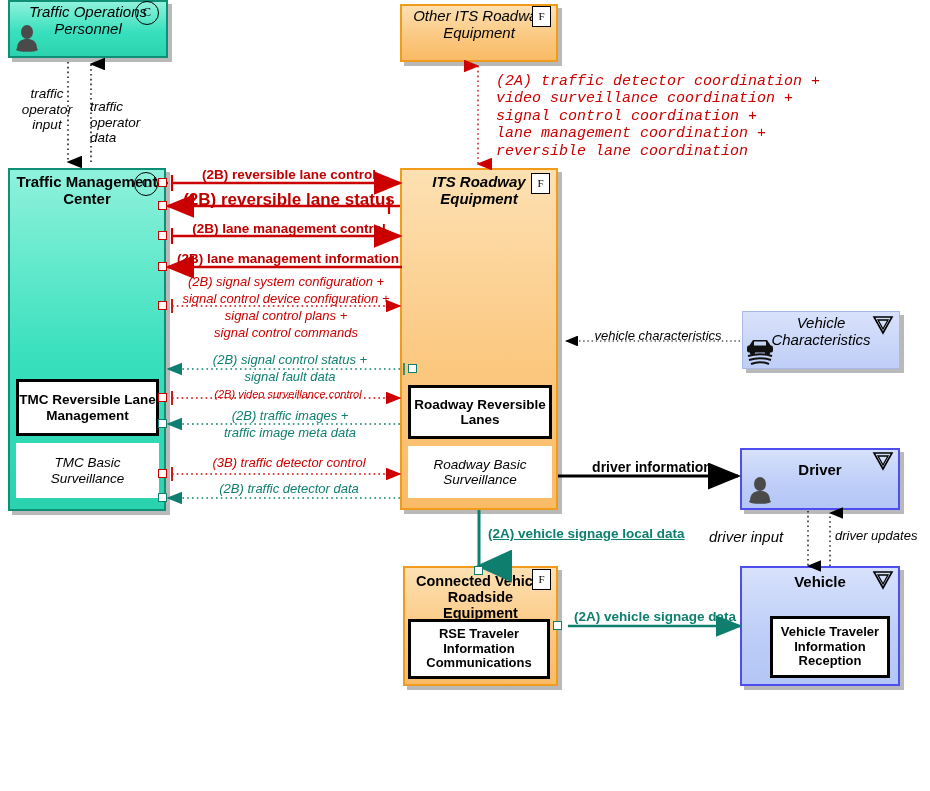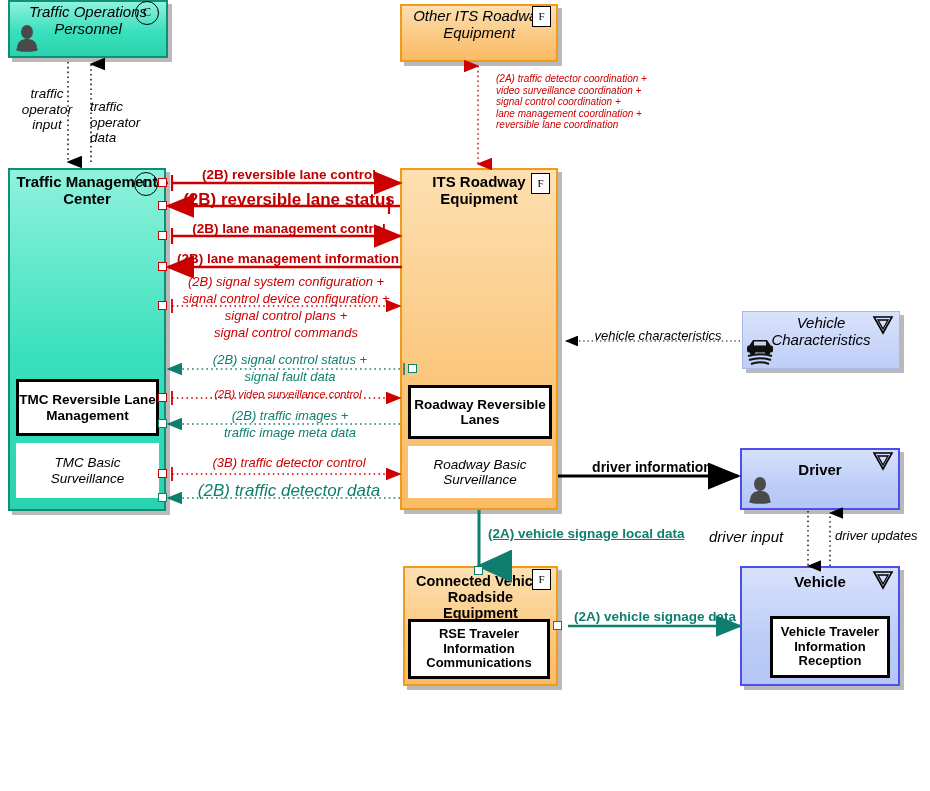--- a/index.html
+++ b/index.html
@@ -342,7 +342,7 @@
 operator
 data</div>
 
-  <div class="lbl red" style="left:496px;top:73px;font-size:10px;font-style:italic;white-space:pre-line;">(2A) traffic detector coordination +
+  <div class="lbl red" style="left:496px;top:73px;font-size:15px;font-style:italic;white-space:pre-line;font-family:Liberation Mono, monospace;">(2A) traffic detector coordination +
 video surveillance coordination +
 signal control coordination +
 lane management coordination +

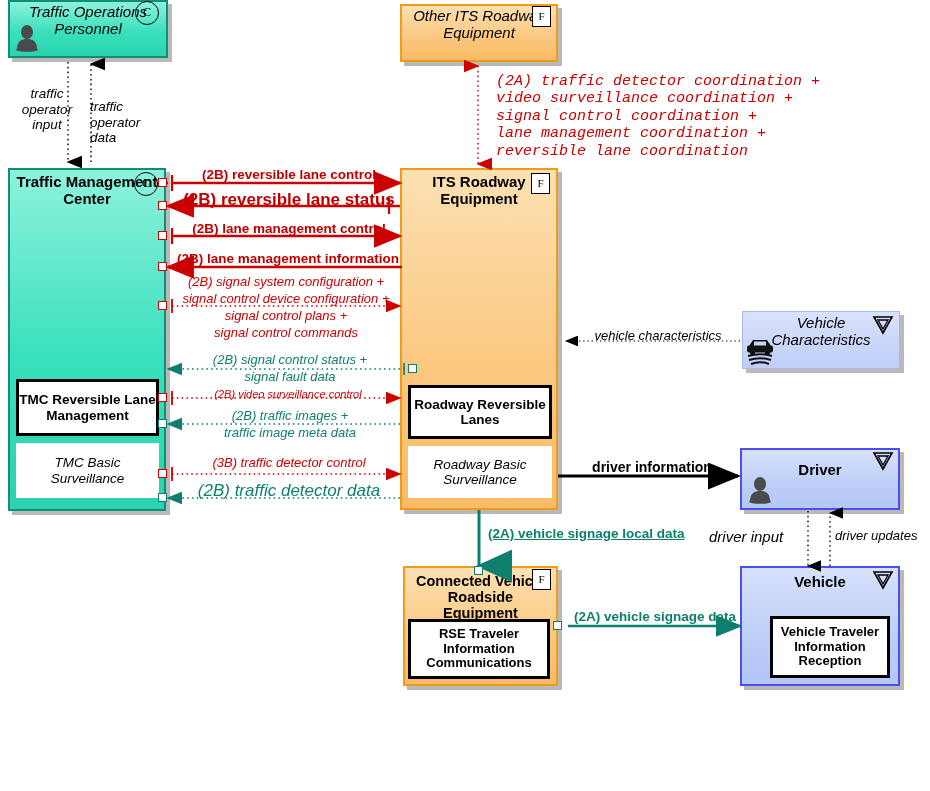--- a/index.html
+++ b/index.html
@@ -242,7 +242,7 @@
   <div class="node orange" style="left:400px;top:168px;width:158px;height:342px;">
     <div class="shadow"></div>
     <div class="body"></div>
-    <div class="title bd" style="font-size: 15px; padding-top: 6px; white-space: pre-line;">ITS Roadway
+    <div class="title bd" style="font-size: 15px; padding-top: 6px; white-space: pre-line; font-style: italic;">ITS Roadway
 Equipment</div>
     <div class="badge-f" style="right:8px;top:5px;">F</div>
     <div class="sub hi" style="left: 8px; top: 217px; width: 144px; height: 54px; font-size: 13.5px; white-space: pre-line;">Roadway Reversible

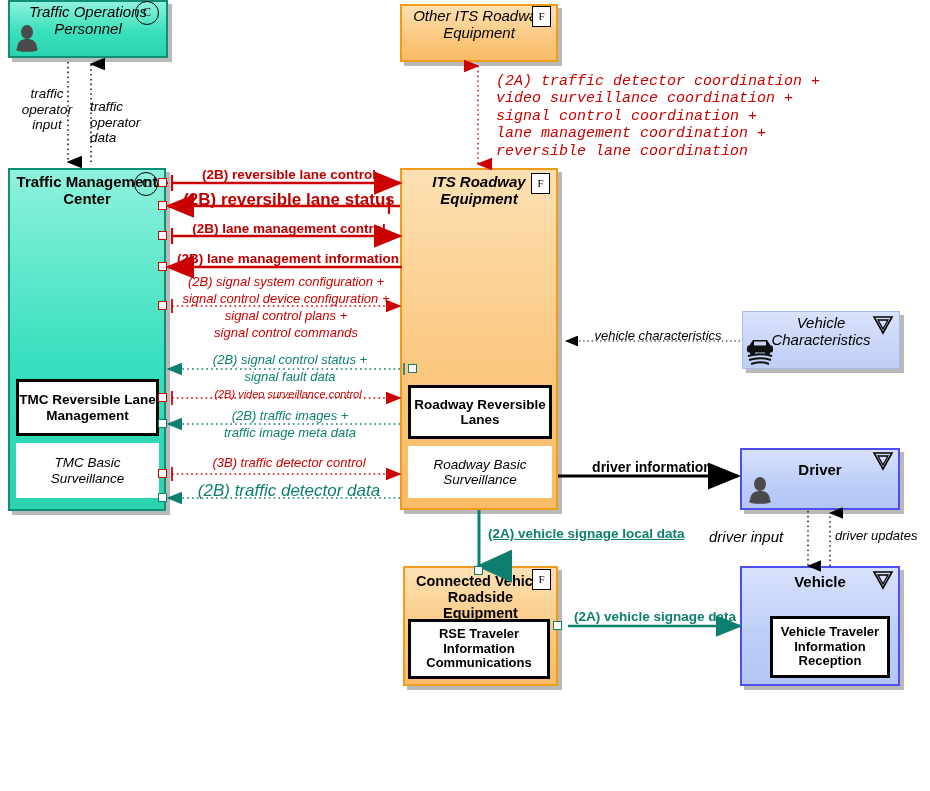--- a/index.html
+++ b/index.html
@@ -368,7 +368,7 @@
 
   <div class="lbl red c" style="left:176px;top:455px;width:226px;font-size:13px;font-style:italic;">(3B) traffic detector control</div>
 
-  <div class="lbl teal c" style="left:176px;top:481px;width:226px;font-size:17px;font-style:italic;">(2B) traffic detector data</div>
+  <div class="lbl teal c" style="left:176px;top:481px;width:226px;font-size:13px;font-style:italic;">(2B) traffic detector data</div>
 
   <div class="lbl blk c" style="left:578px;top:328px;width:160px;font-size:13px;font-style:italic;">vehicle characteristics</div>
 

